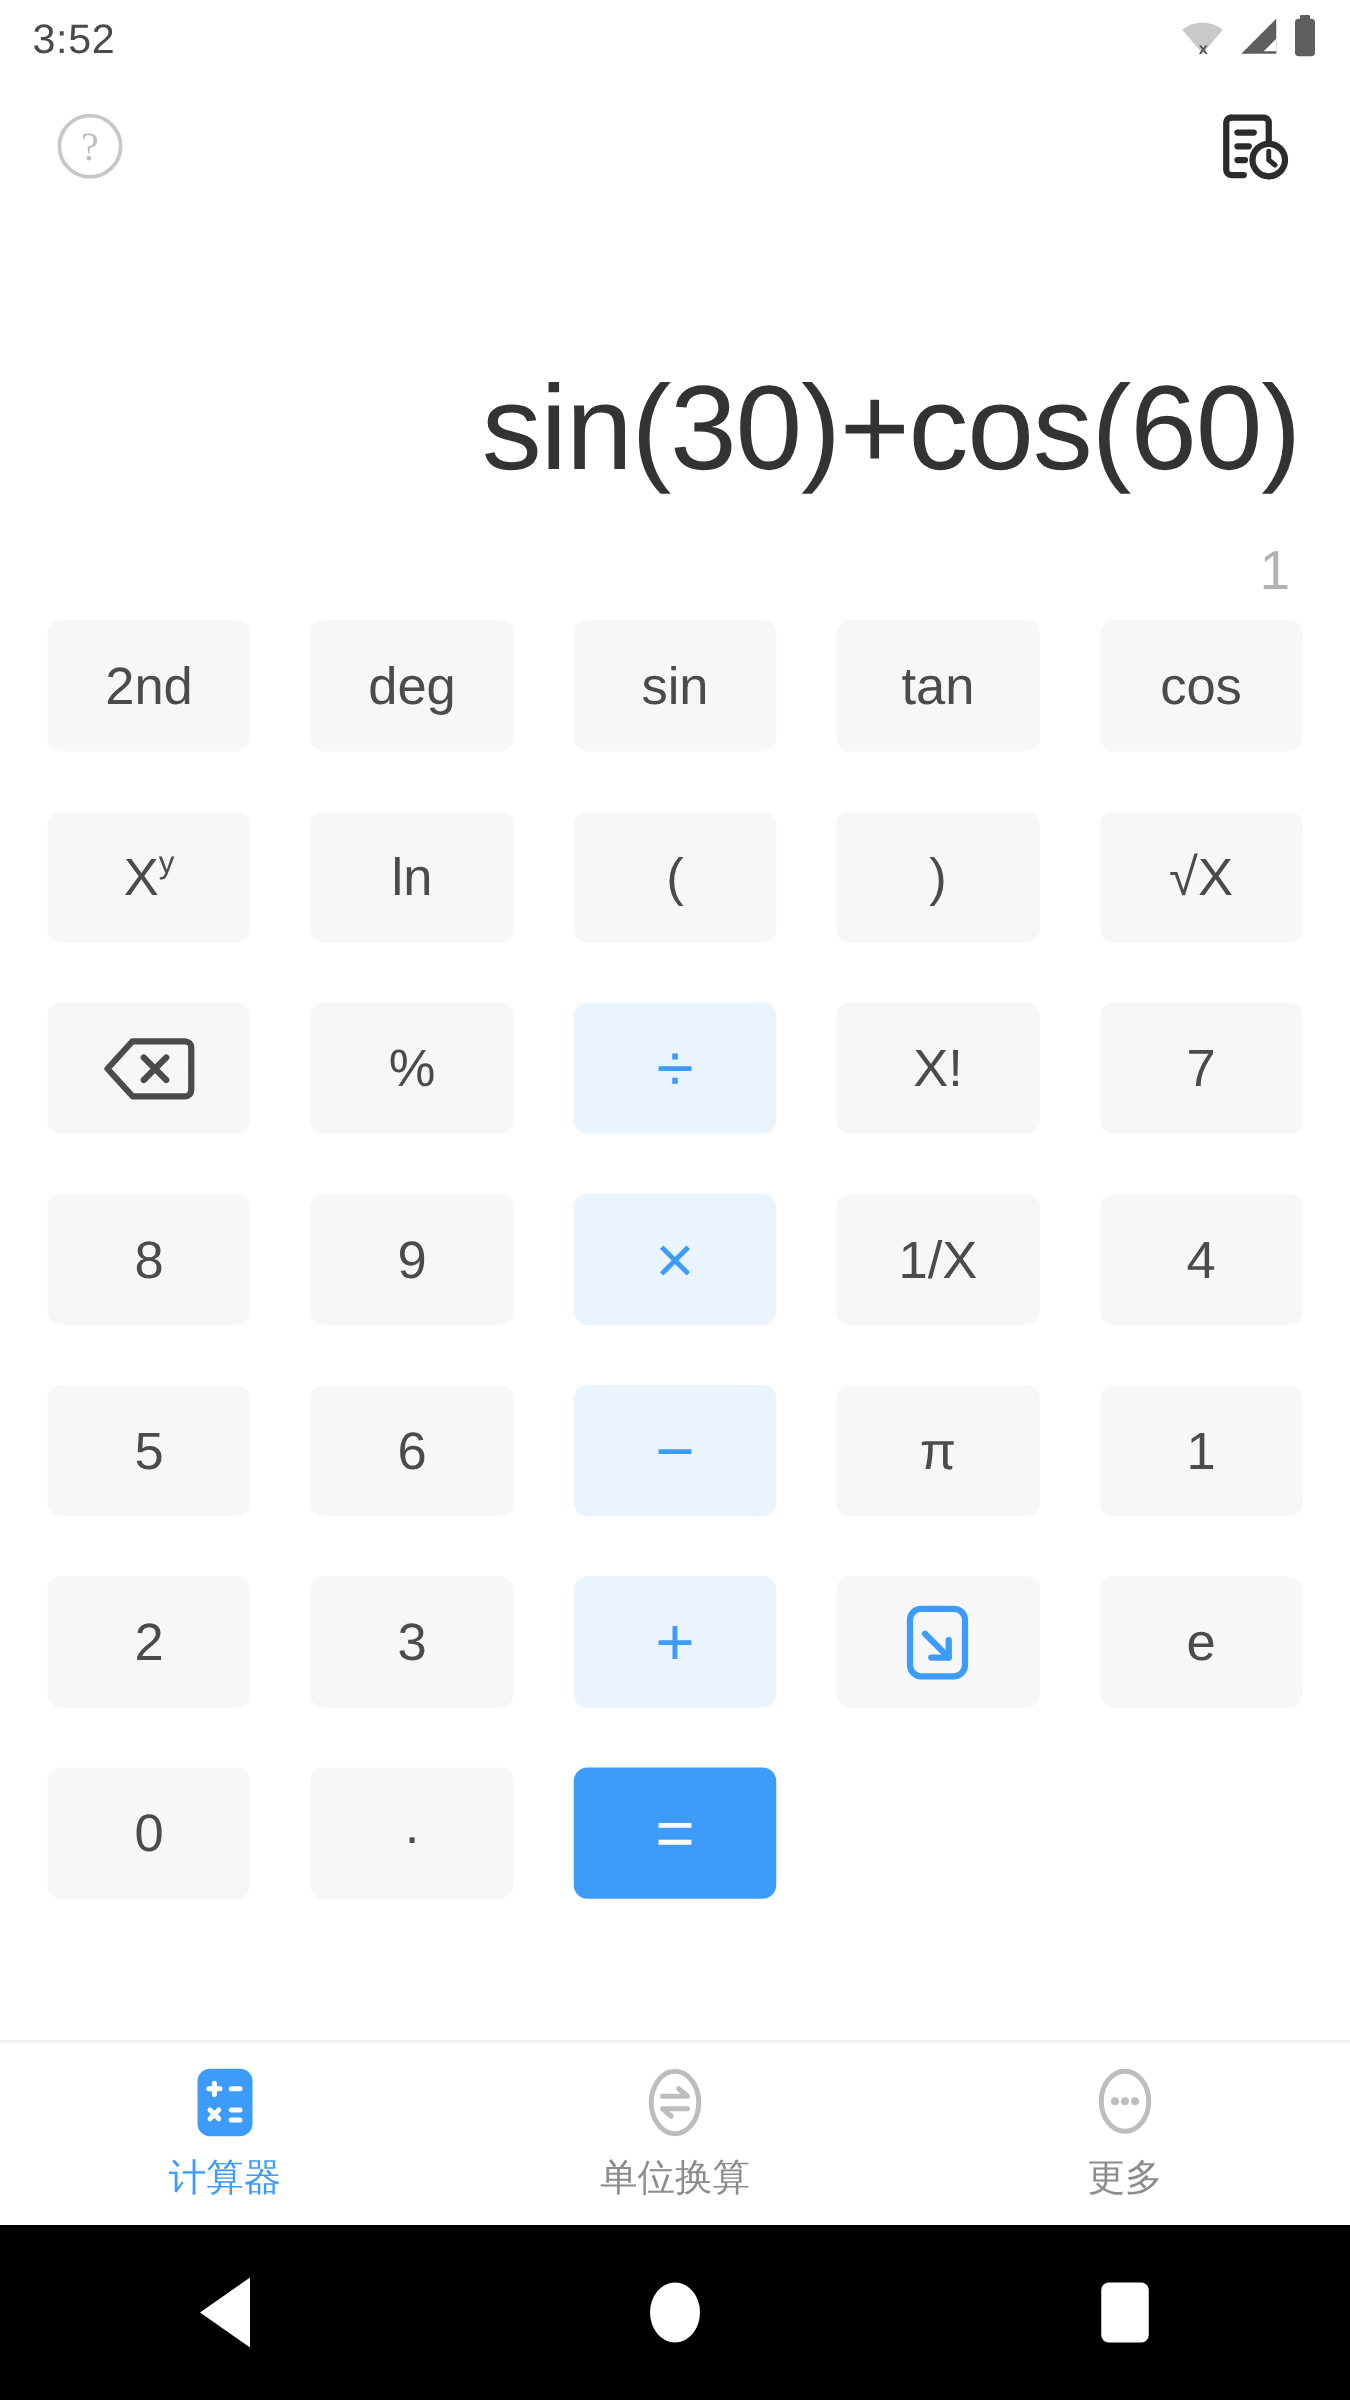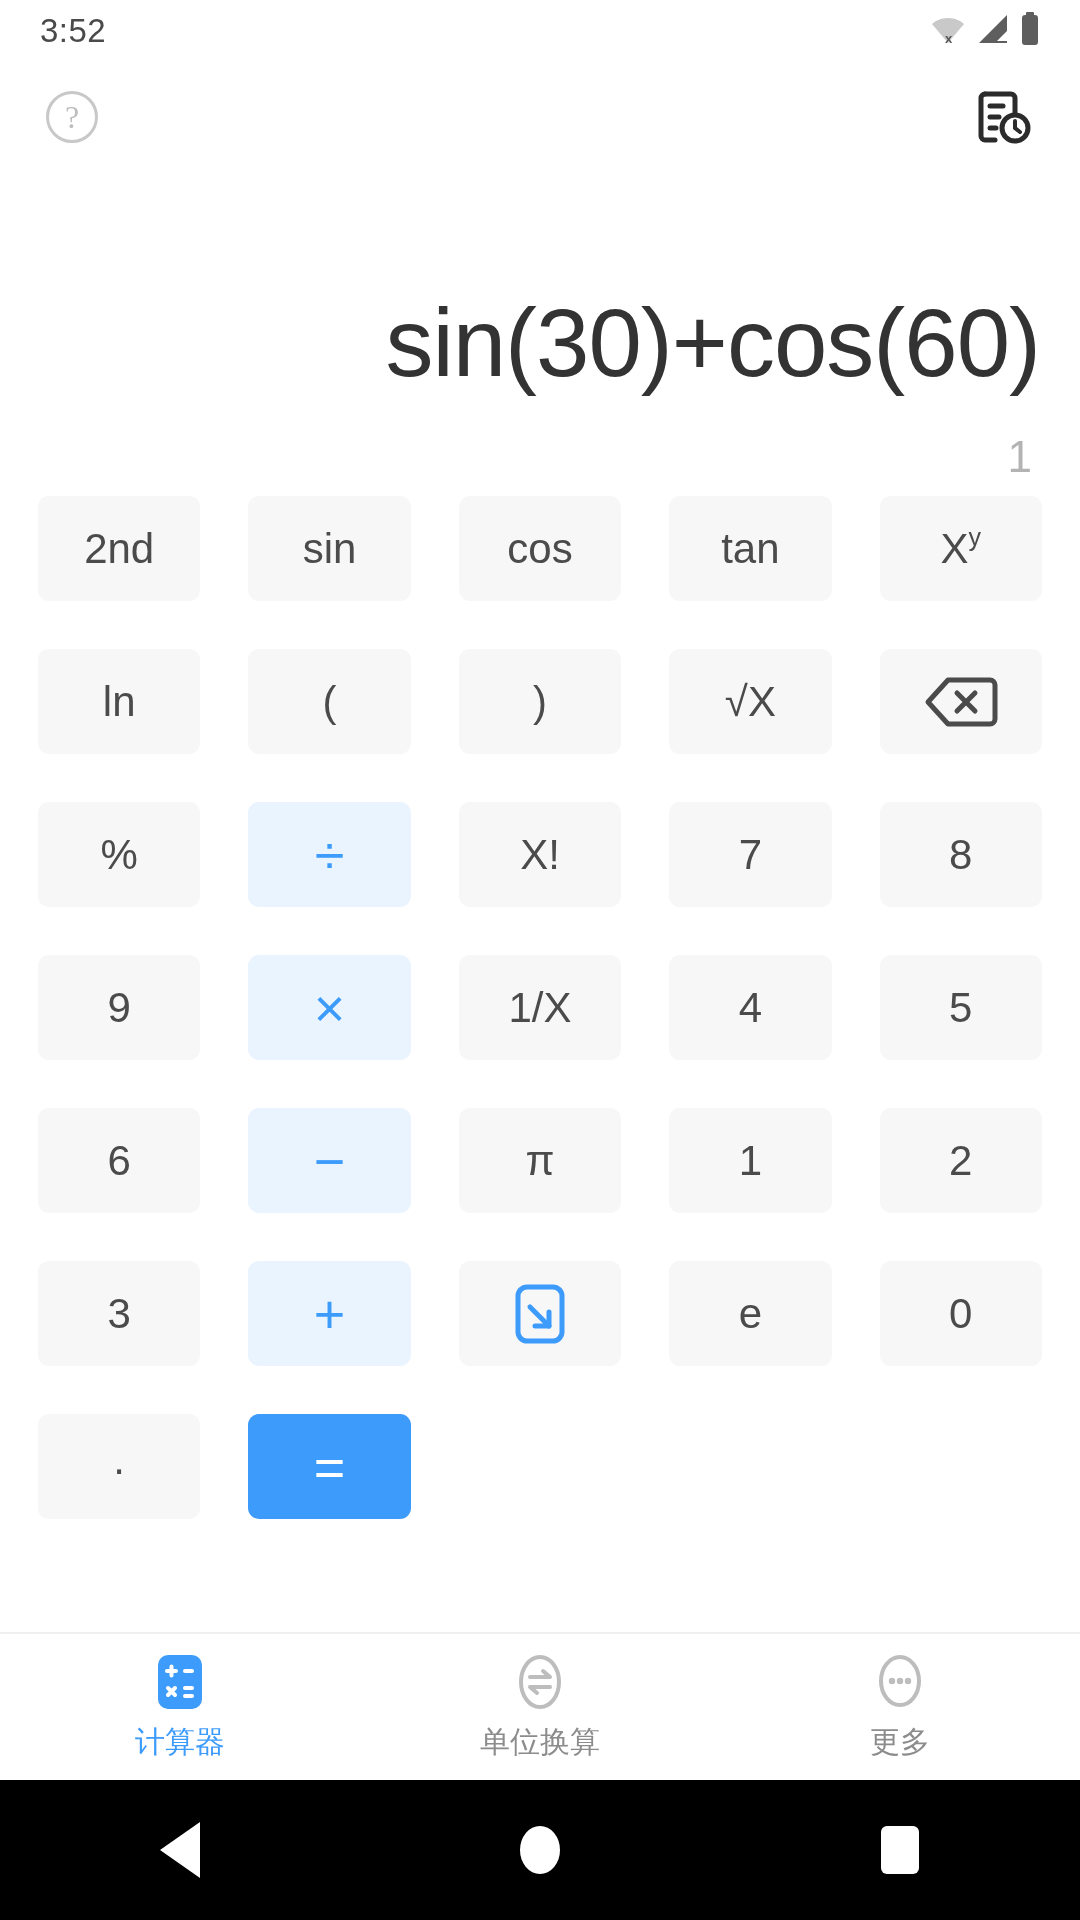--- a/index.html
+++ b/index.html
@@ -15,7 +15,7 @@
   .statusbar{
     height:62px; width:100%;
     display:flex; align-items:center;
-    padding:0 40px;
+    padding:0 26px;
     color:#5a5a5a;
   }
   .status-clock{ font-size:33px; letter-spacing:0.5px; color:#4a4a4a; }

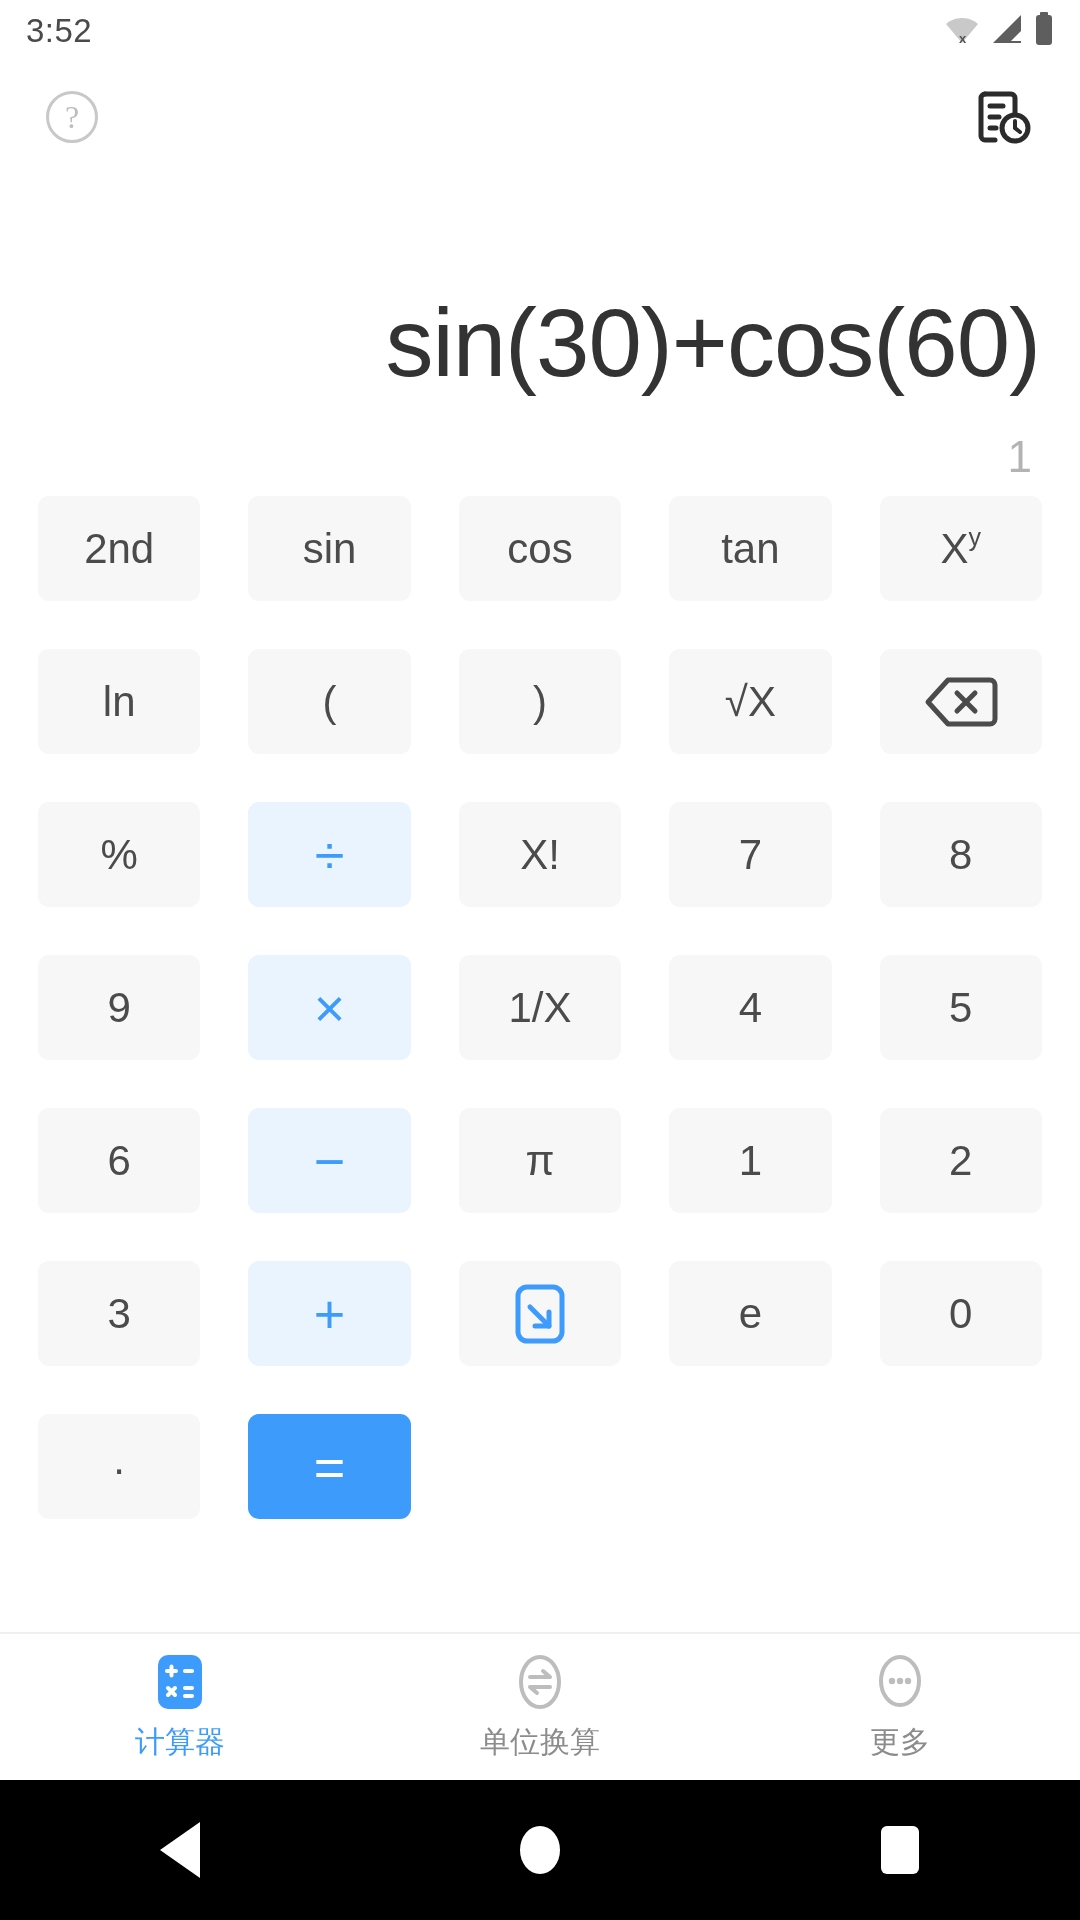--- a/index.html
+++ b/index.html
@@ -174,6 +174,9 @@
       <span>2nd</span>
     </div>
     <div class="key">
+      <span>deg</span>
+    </div>
+    <div class="key">
       <span>sin</span>
     </div>
     <div class="key">

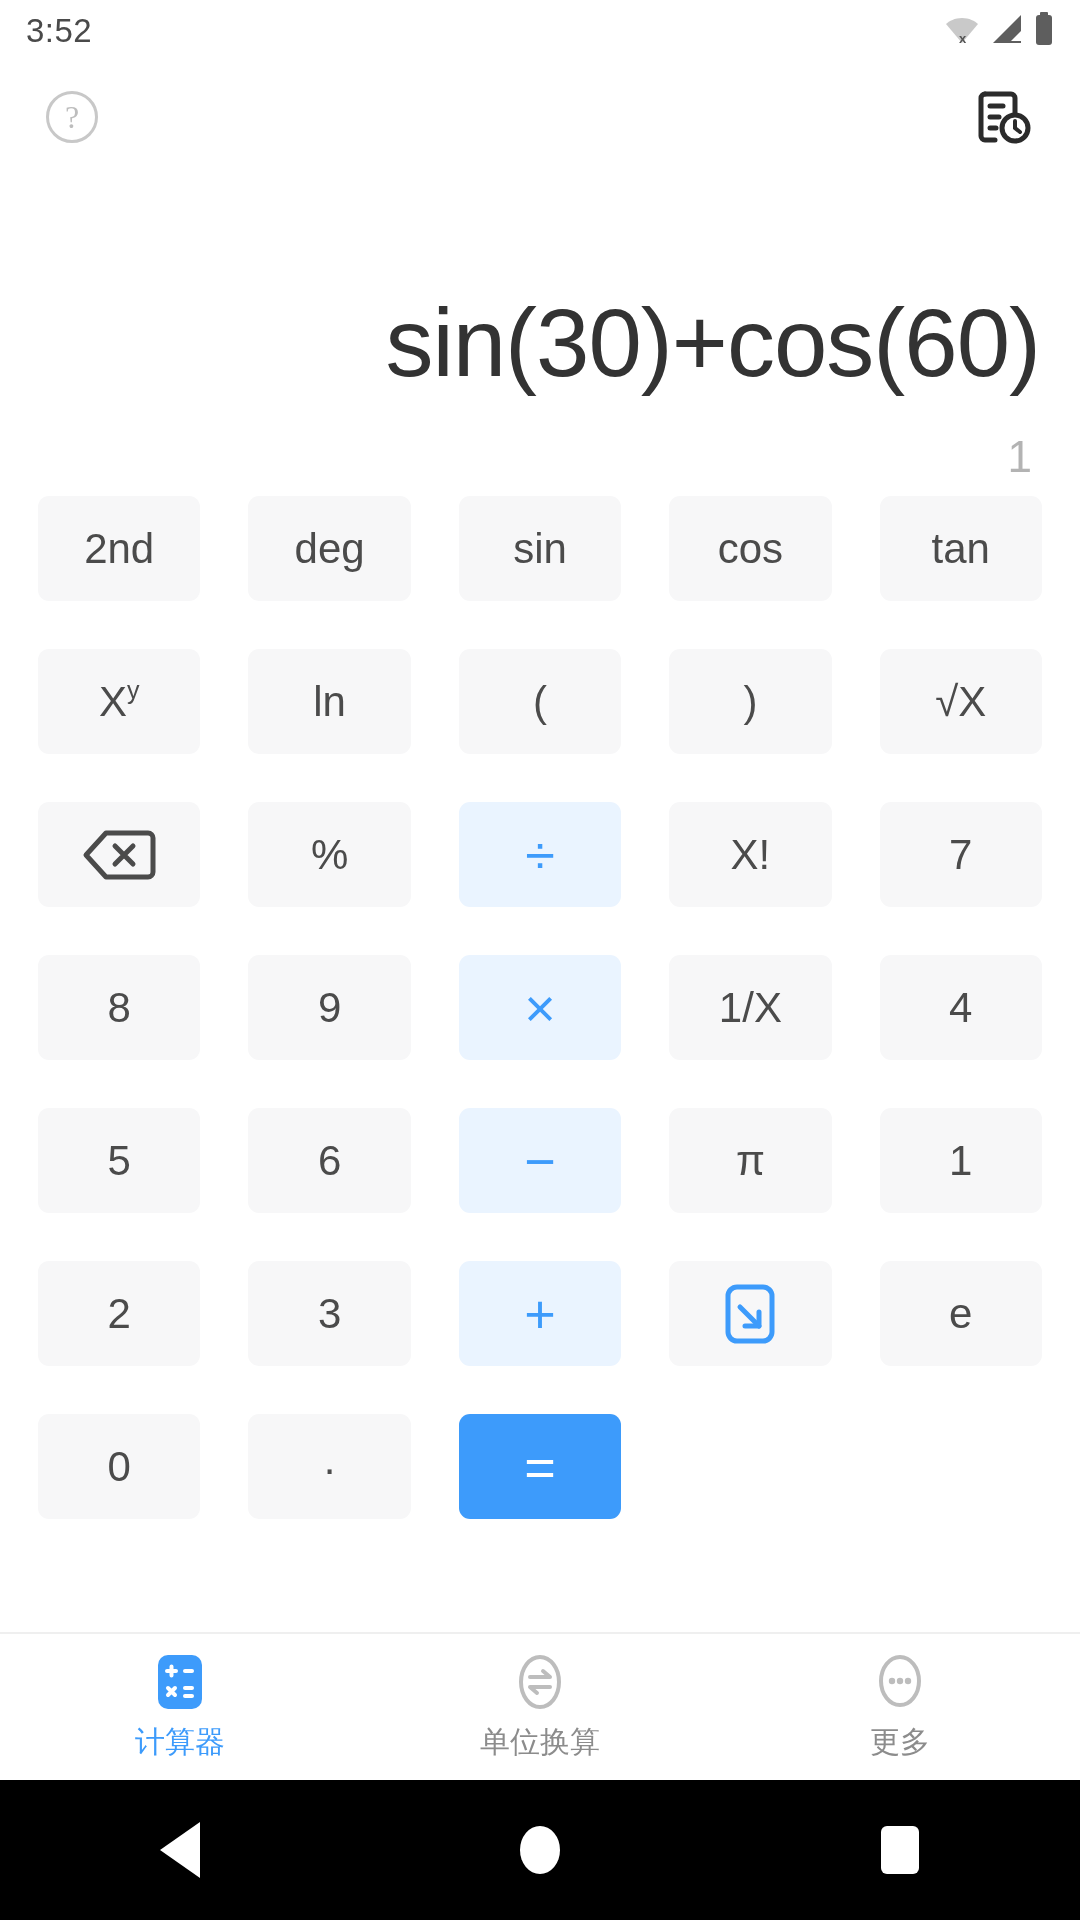--- a/index.html
+++ b/index.html
@@ -180,10 +180,10 @@
       <span>sin</span>
     </div>
     <div class="key">
+      <span>tan</span>
+    </div>
+    <div class="key">
       <span>cos</span>
-    </div>
-    <div class="key">
-      <span>tan</span>
     </div>
     <div class="key">
       <span>X</span>

